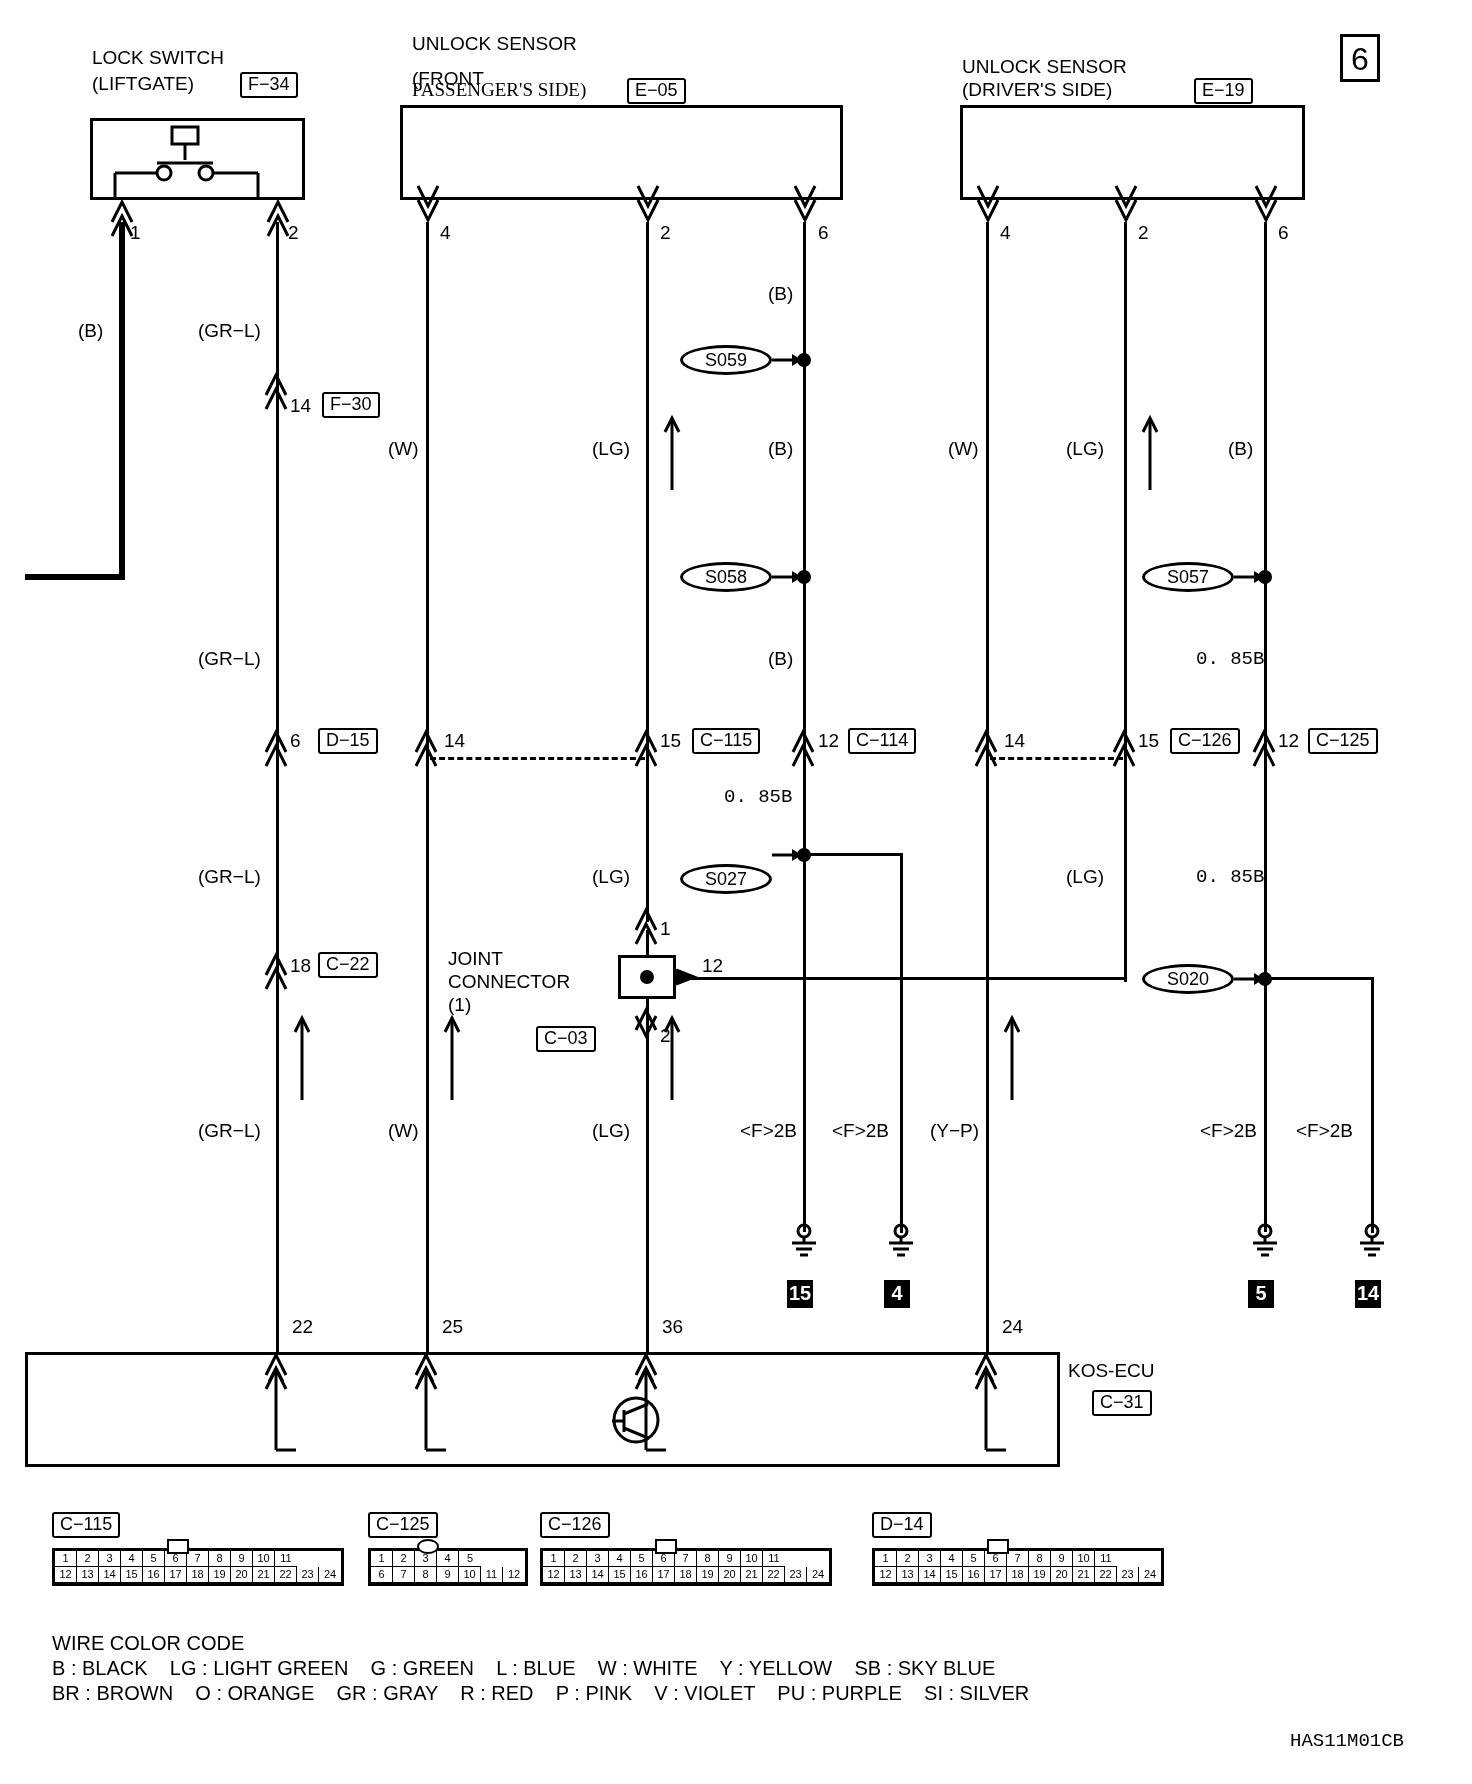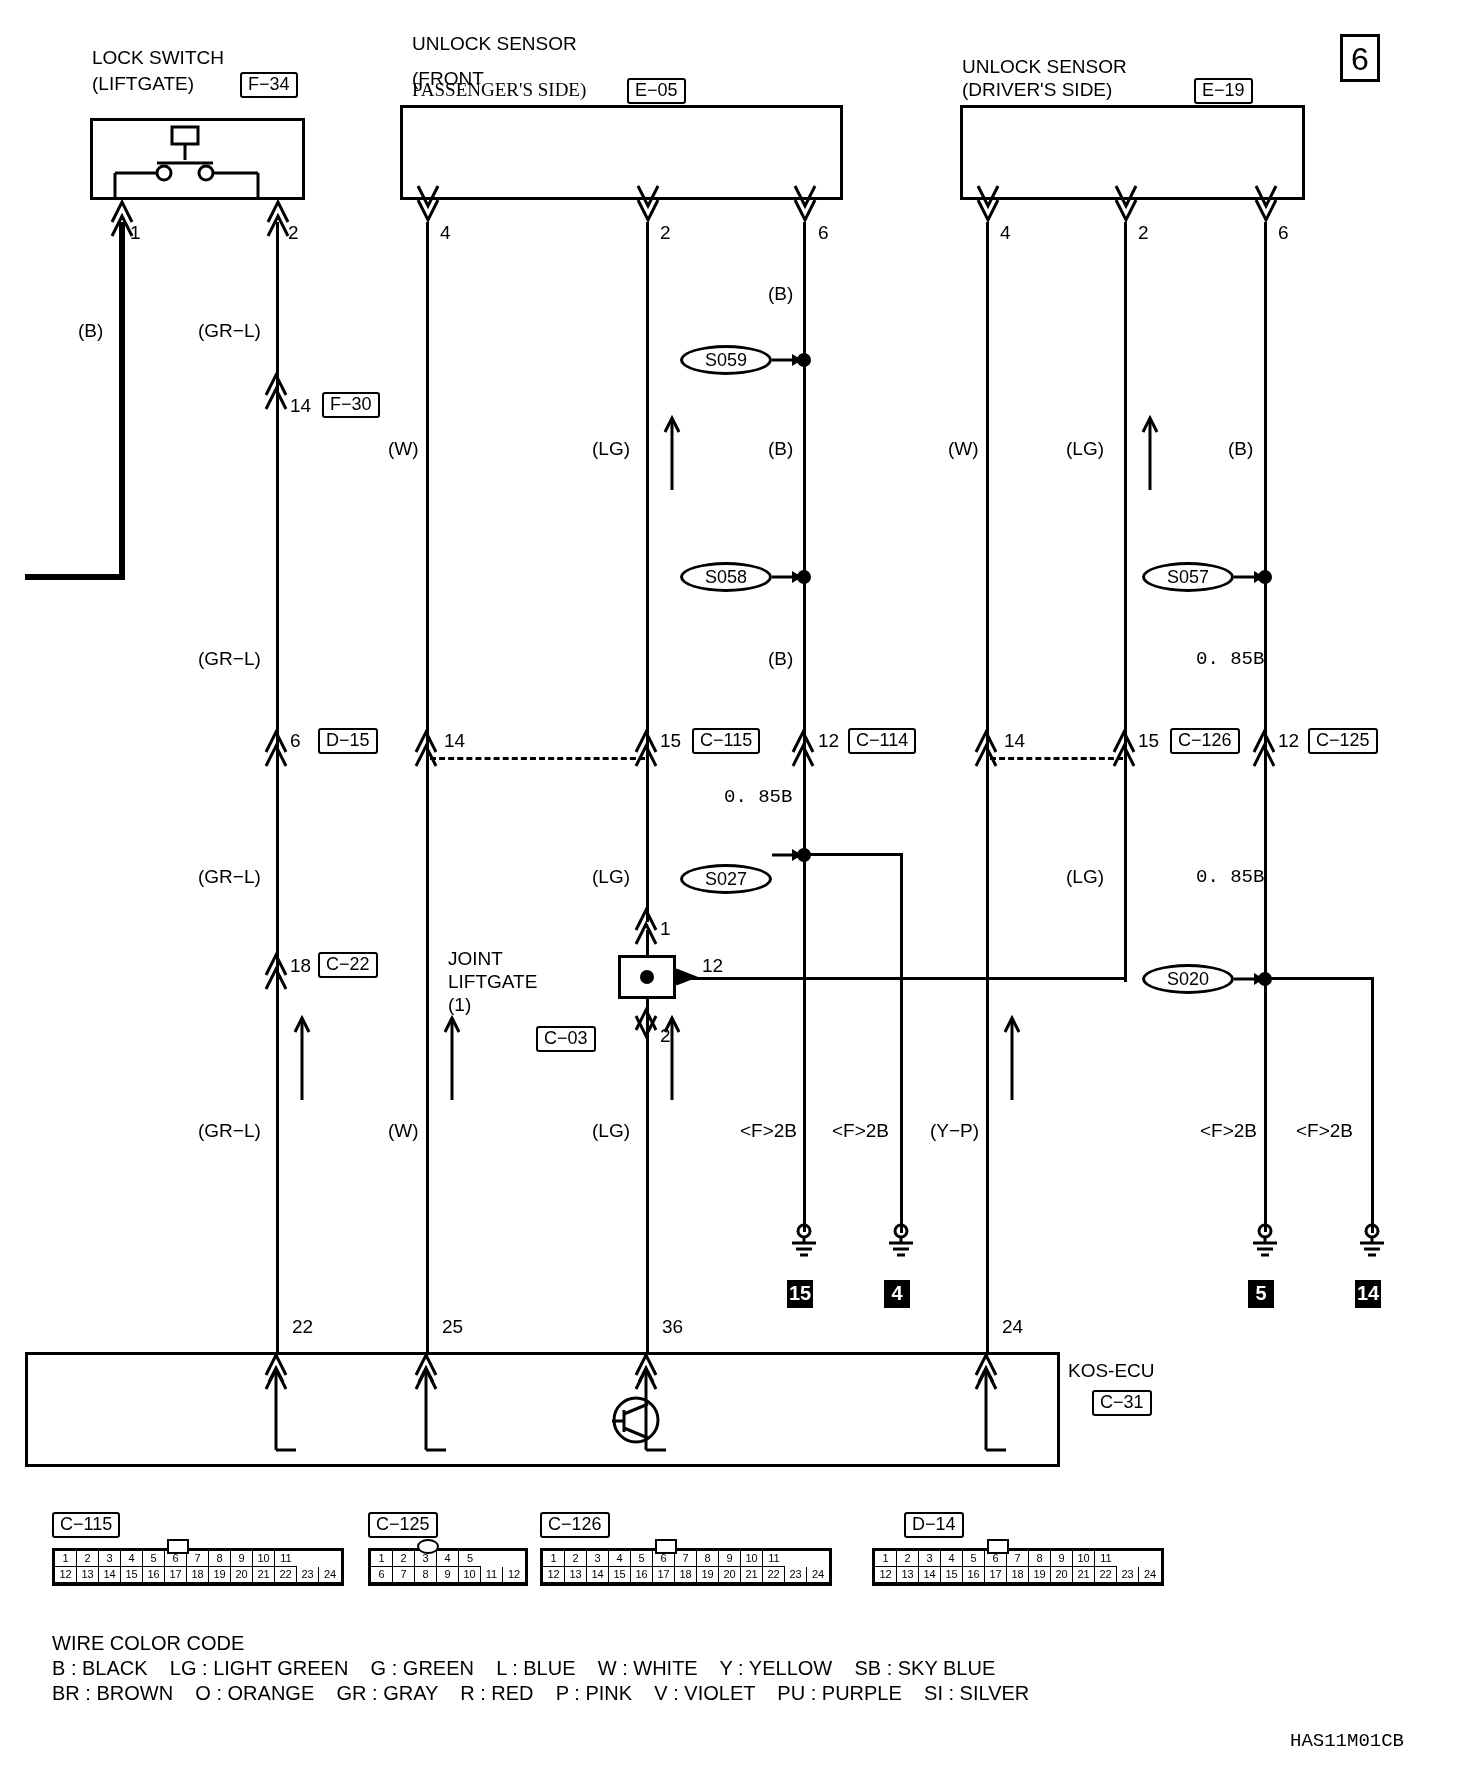--- a/index.html
+++ b/index.html
@@ -266,7 +266,7 @@
 <div class="dash" style="left:990px;top:757px;width:133px;"></div>
 
 <div class="lbl" style="left:448px;top:948px;">JOINT</div>
-<div class="lbl" style="left:448px;top:971px;">LIFTGATE</div>
+<div class="lbl" style="left:448px;top:971px;">CONNECTOR</div>
 <div class="lbl" style="left:448px;top:994px;">(1)</div>
 <div class="conn" style="left:536px;top:1000px;margin-top:26px;">C−03</div>
 <div class="box" style="left:618px;top:955px;width:58px;height:44px;"></div>

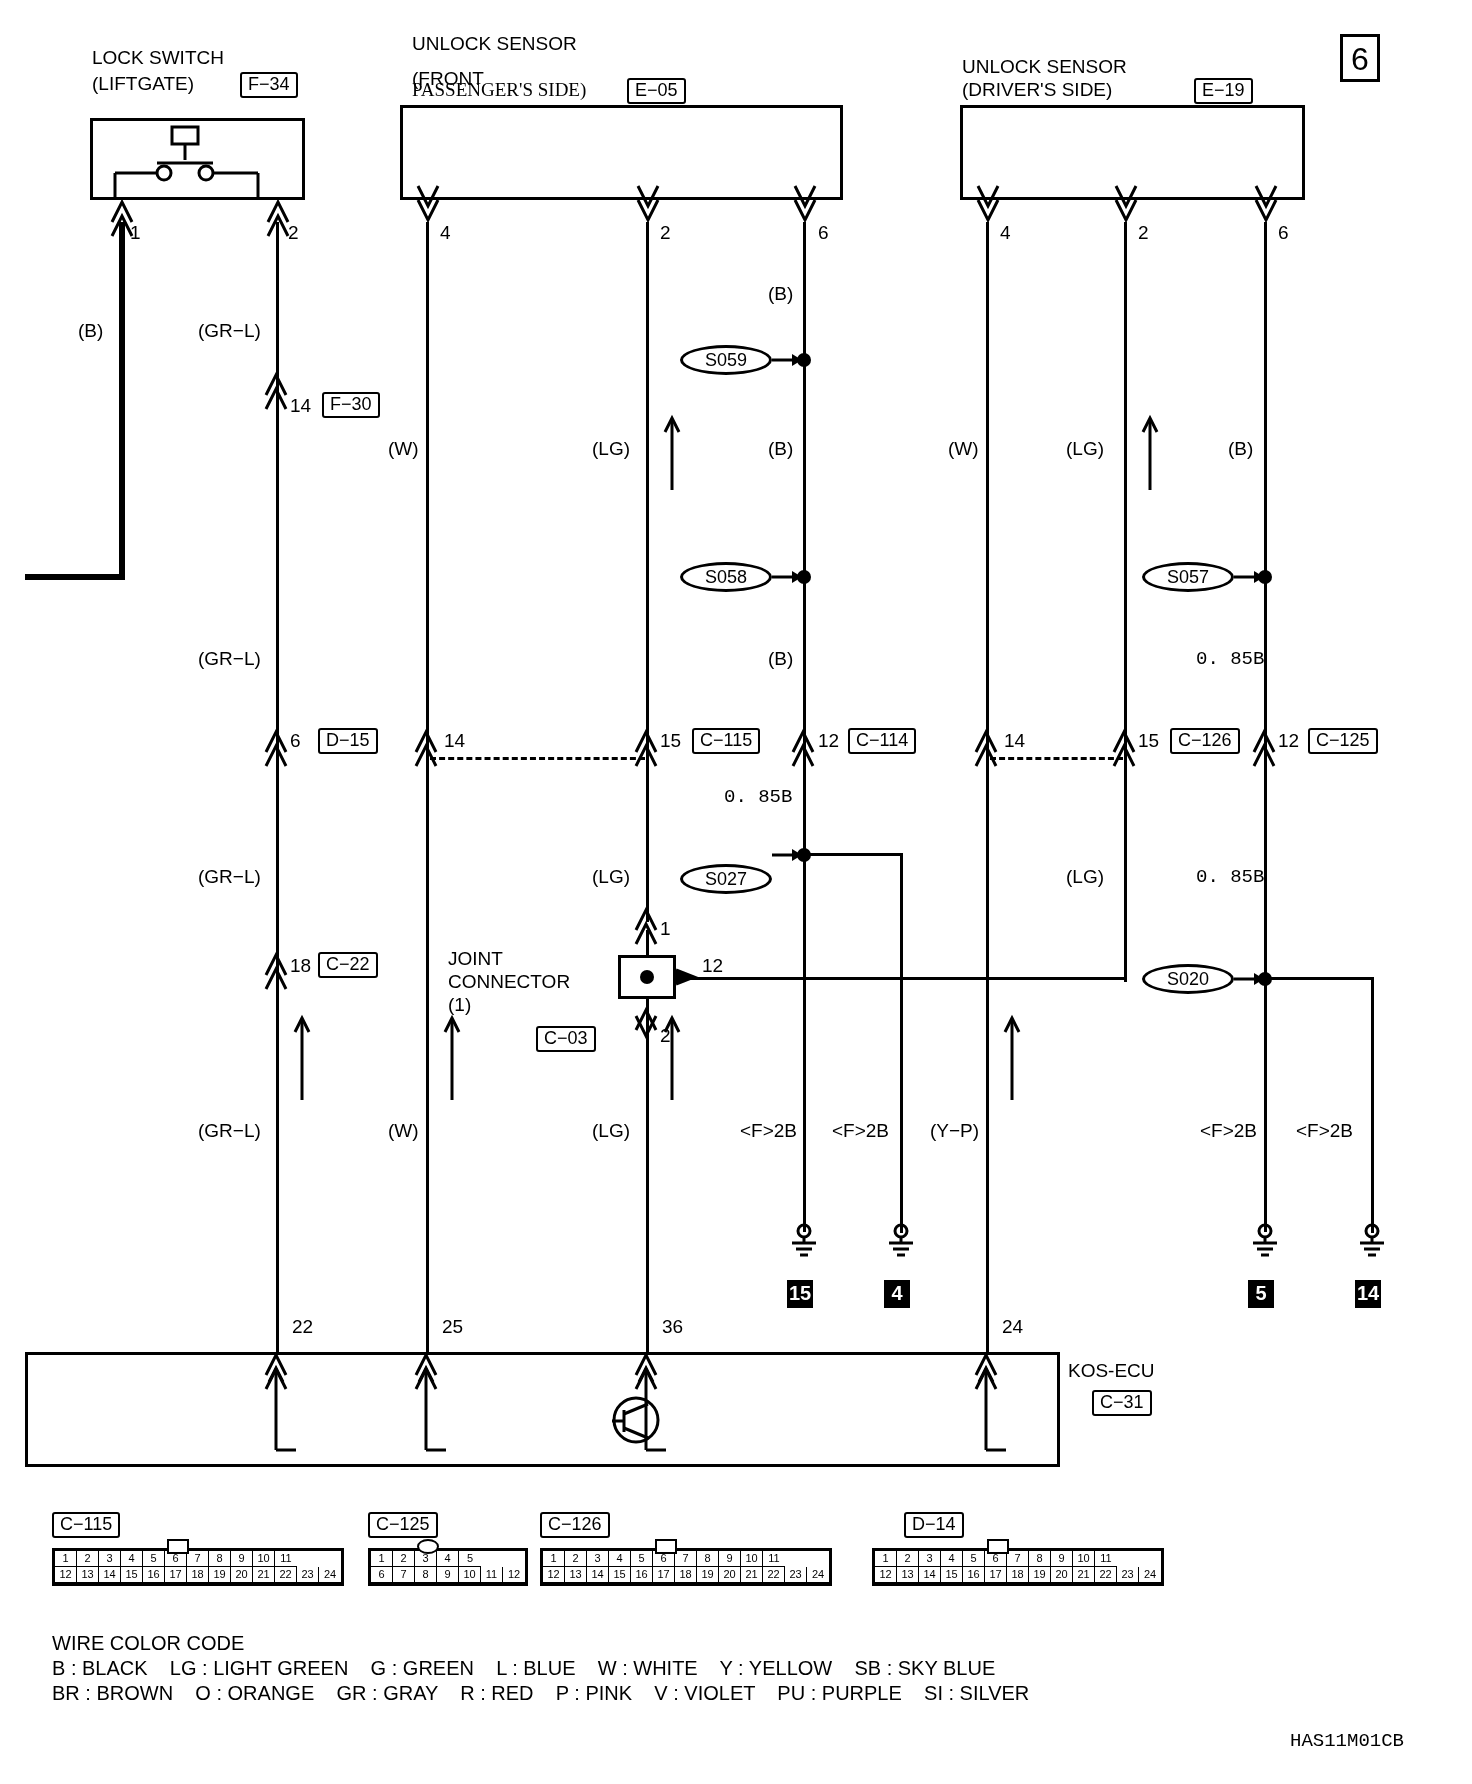--- a/index.html
+++ b/index.html
@@ -365,7 +365,7 @@
 <div class="conn" style="left:52px;top:1512px;">C−115</div>
 <div class="conn" style="left:368px;top:1512px;">C−125</div>
 <div class="conn" style="left:540px;top:1512px;">C−126</div>
-<div class="conn" style="left:872px;top:1512px;margin-left:32px;">D−14</div>
+<div class="conn" style="left:872px;top:1512px;">D−14</div>
 
 <div id="bottom-connectors-host">
     <div class="pinrow" style="left: 52px; top: 1548px; position: absolute;">

